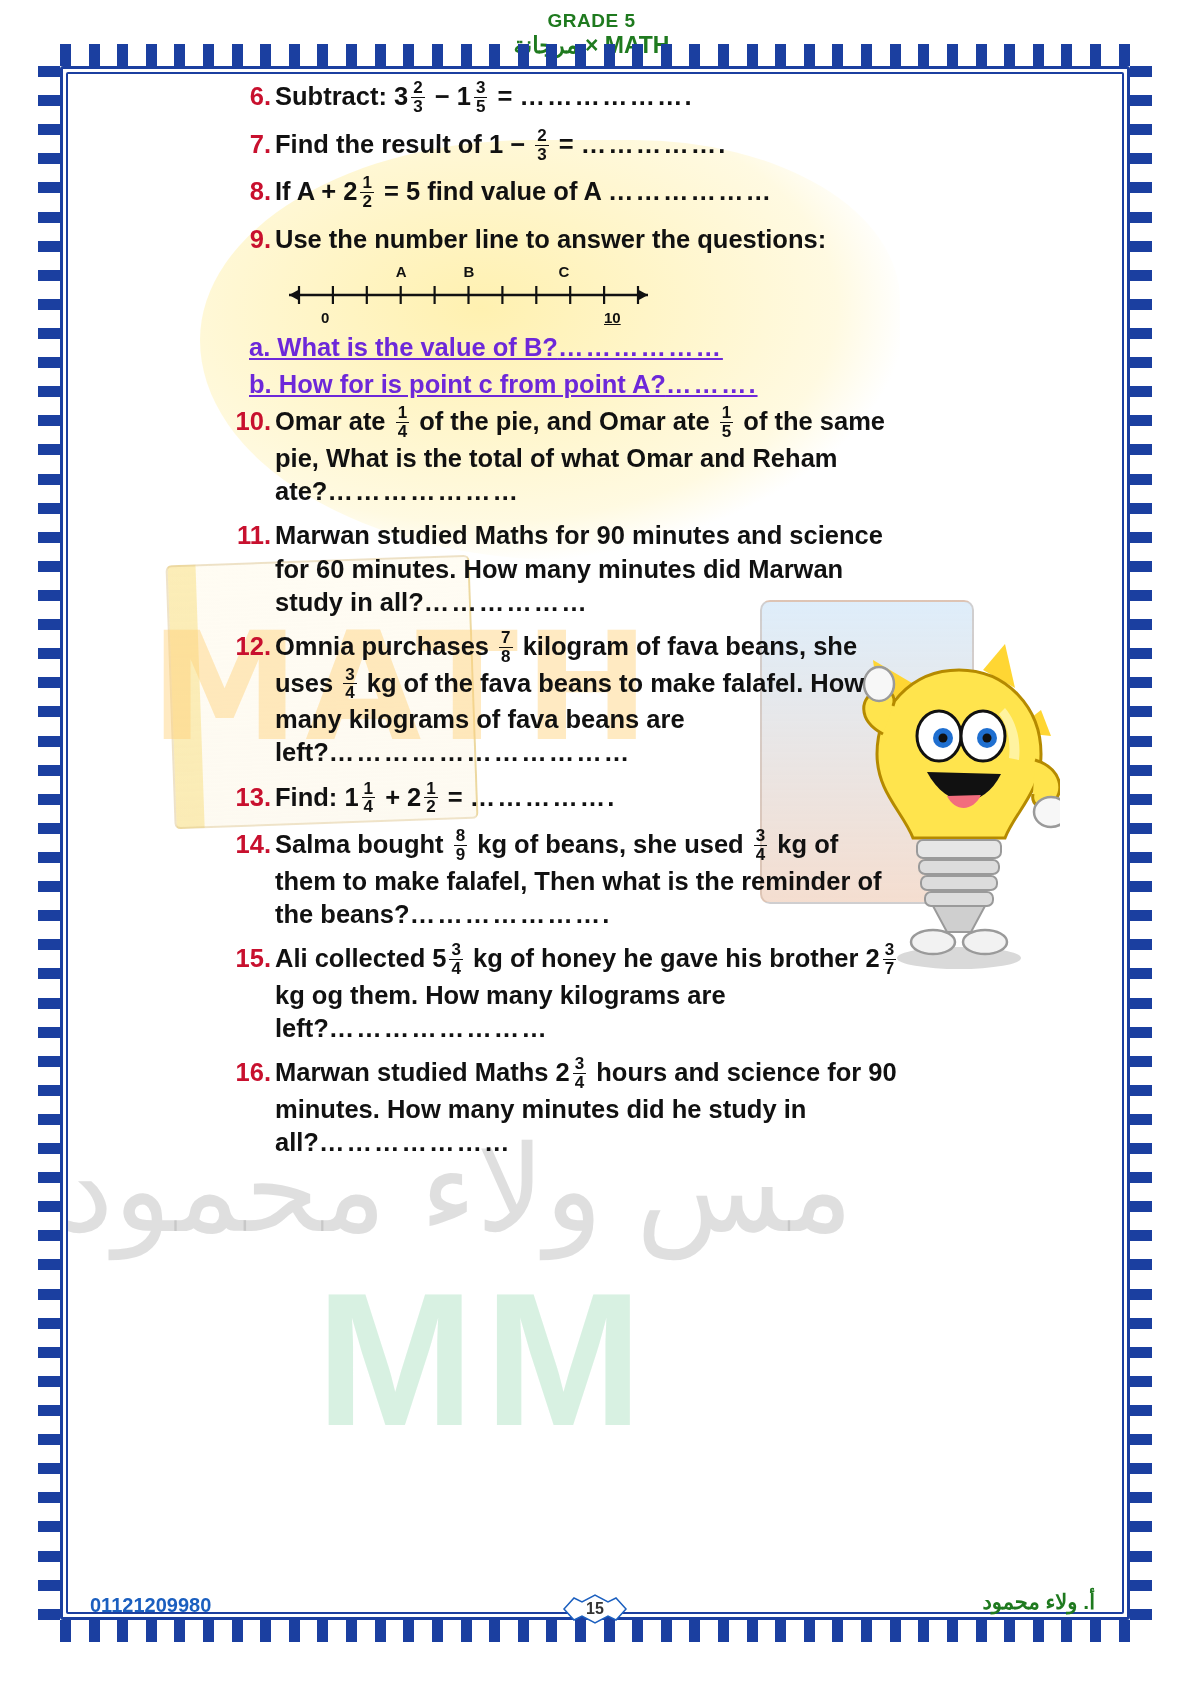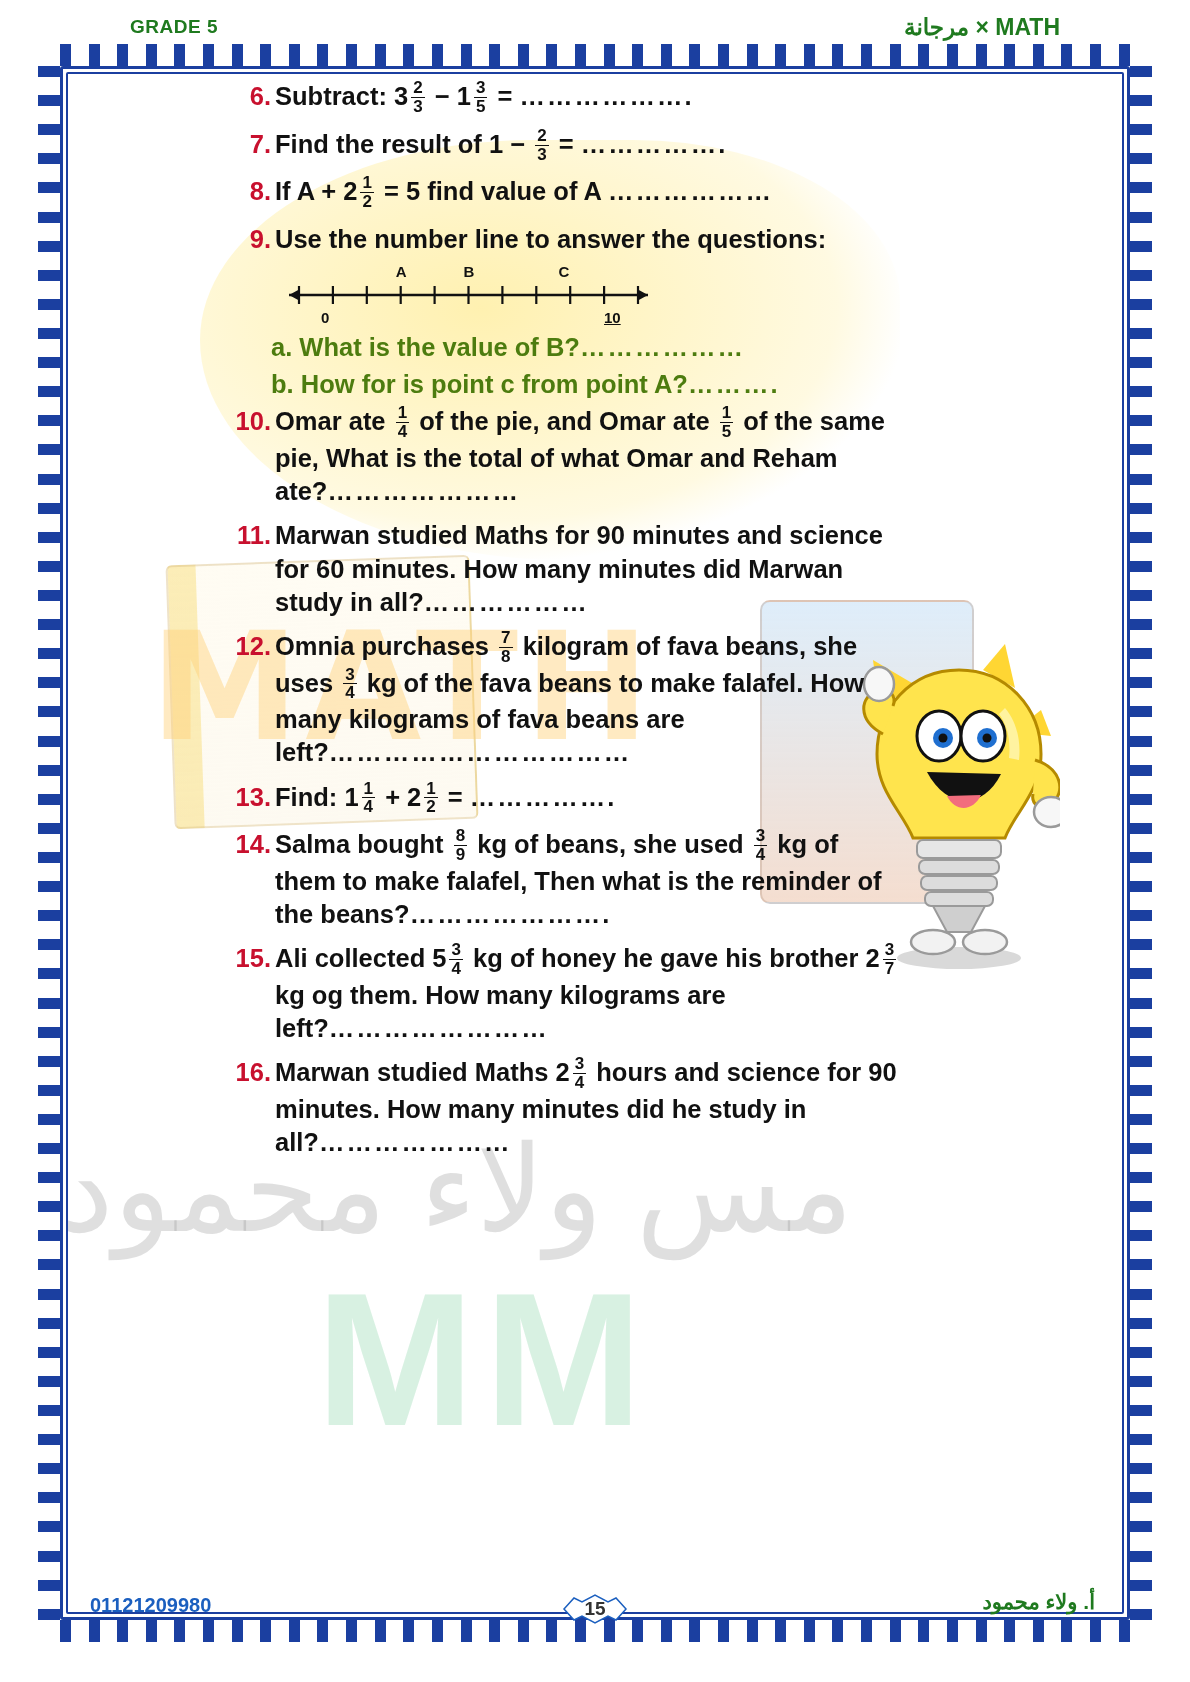--- a/index.html
+++ b/index.html
@@ -18,13 +18,13 @@
   
   .top-header {
     position: absolute;
-    top: 10px; left: 0; right: 0;
+    top: 10px; left: 0; right: 7px;
     height: 34px;
     display: flex;
     align-items: center;
-    justify-content: space-between;
     padding: 0 130px;
     box-sizing: border-box;
+    flex-direction: column;
   }
   .grade-label {
     color: #1f7a1f;

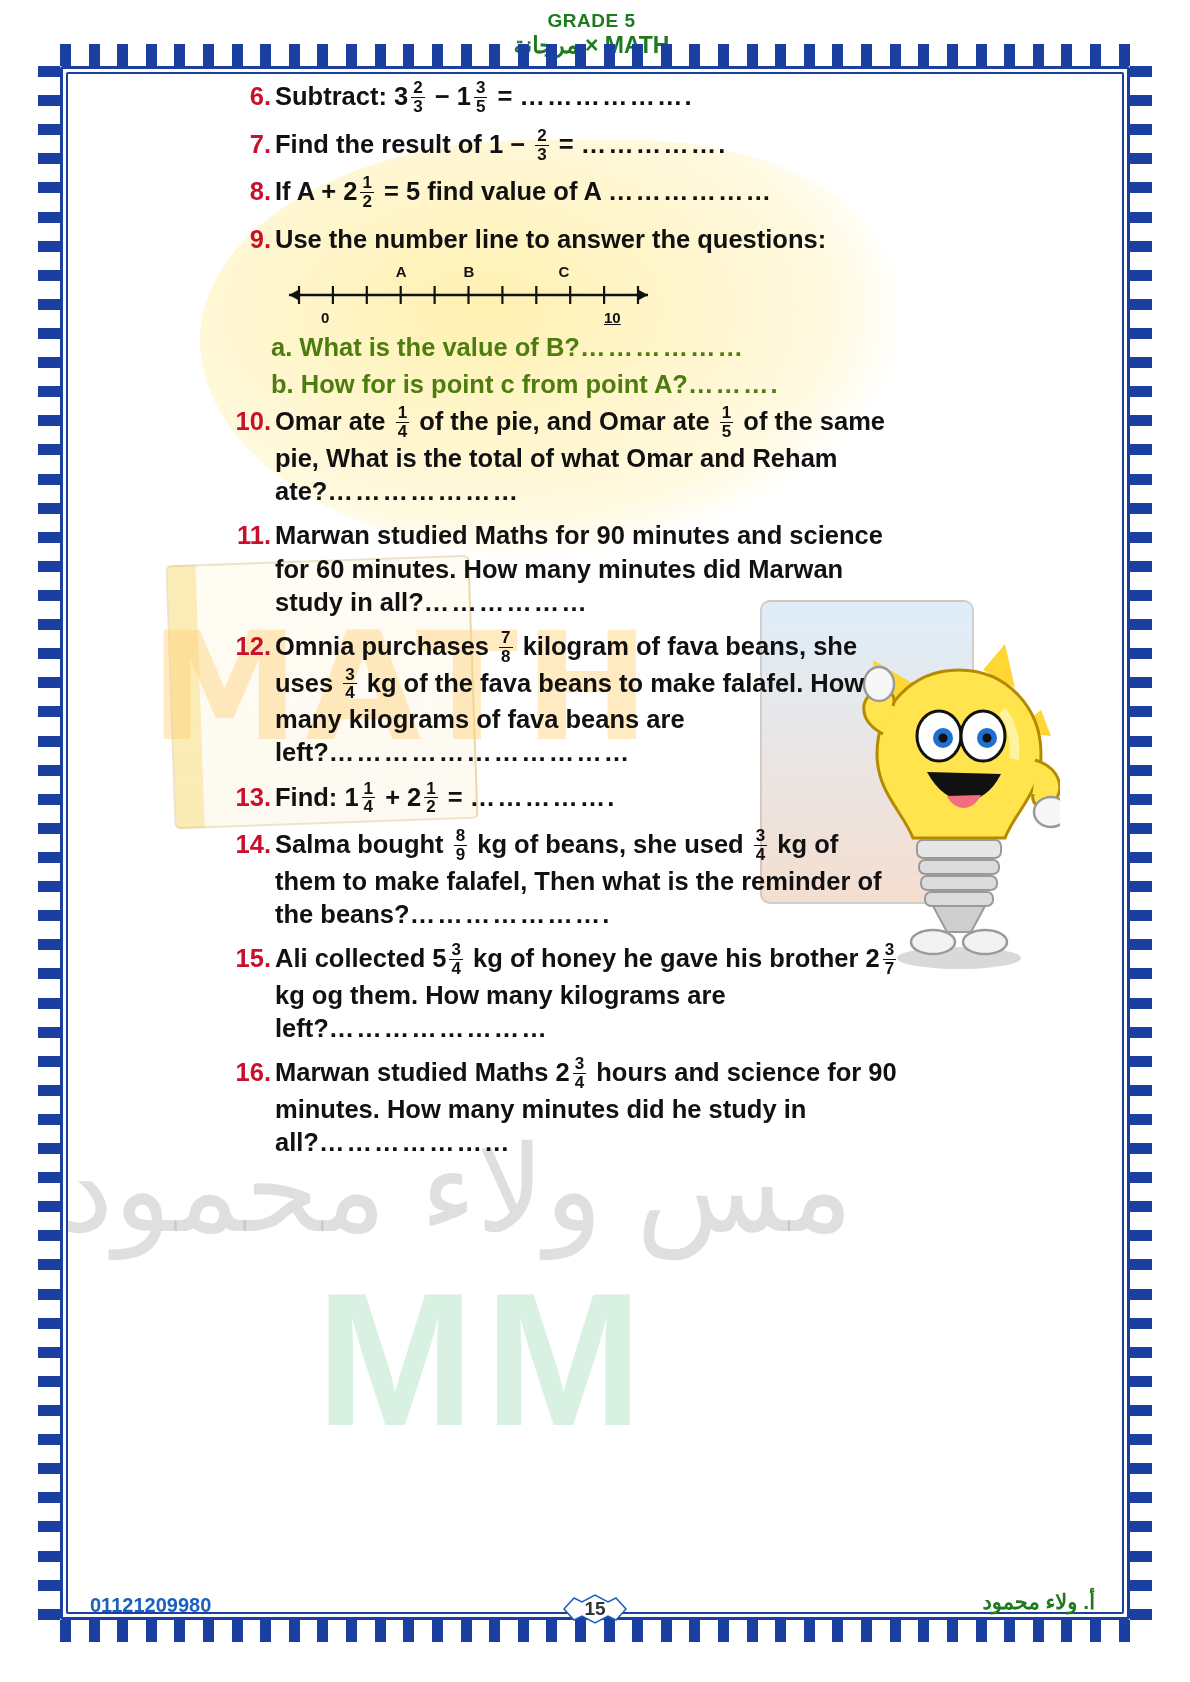--- a/index.html
+++ b/index.html
@@ -159,10 +159,11 @@
     flex: 1 1 auto;
   }
   .sub {
-    color: #4d7c0f;
-    margin-left: 46px;
+    color: #6d28d9;
+    margin-left: 24px;
     margin-bottom: 4px;
     font-weight: bold;
+    text-decoration: underline;
   }
   .dots { letter-spacing: 2px; font-weight: bold; }
 

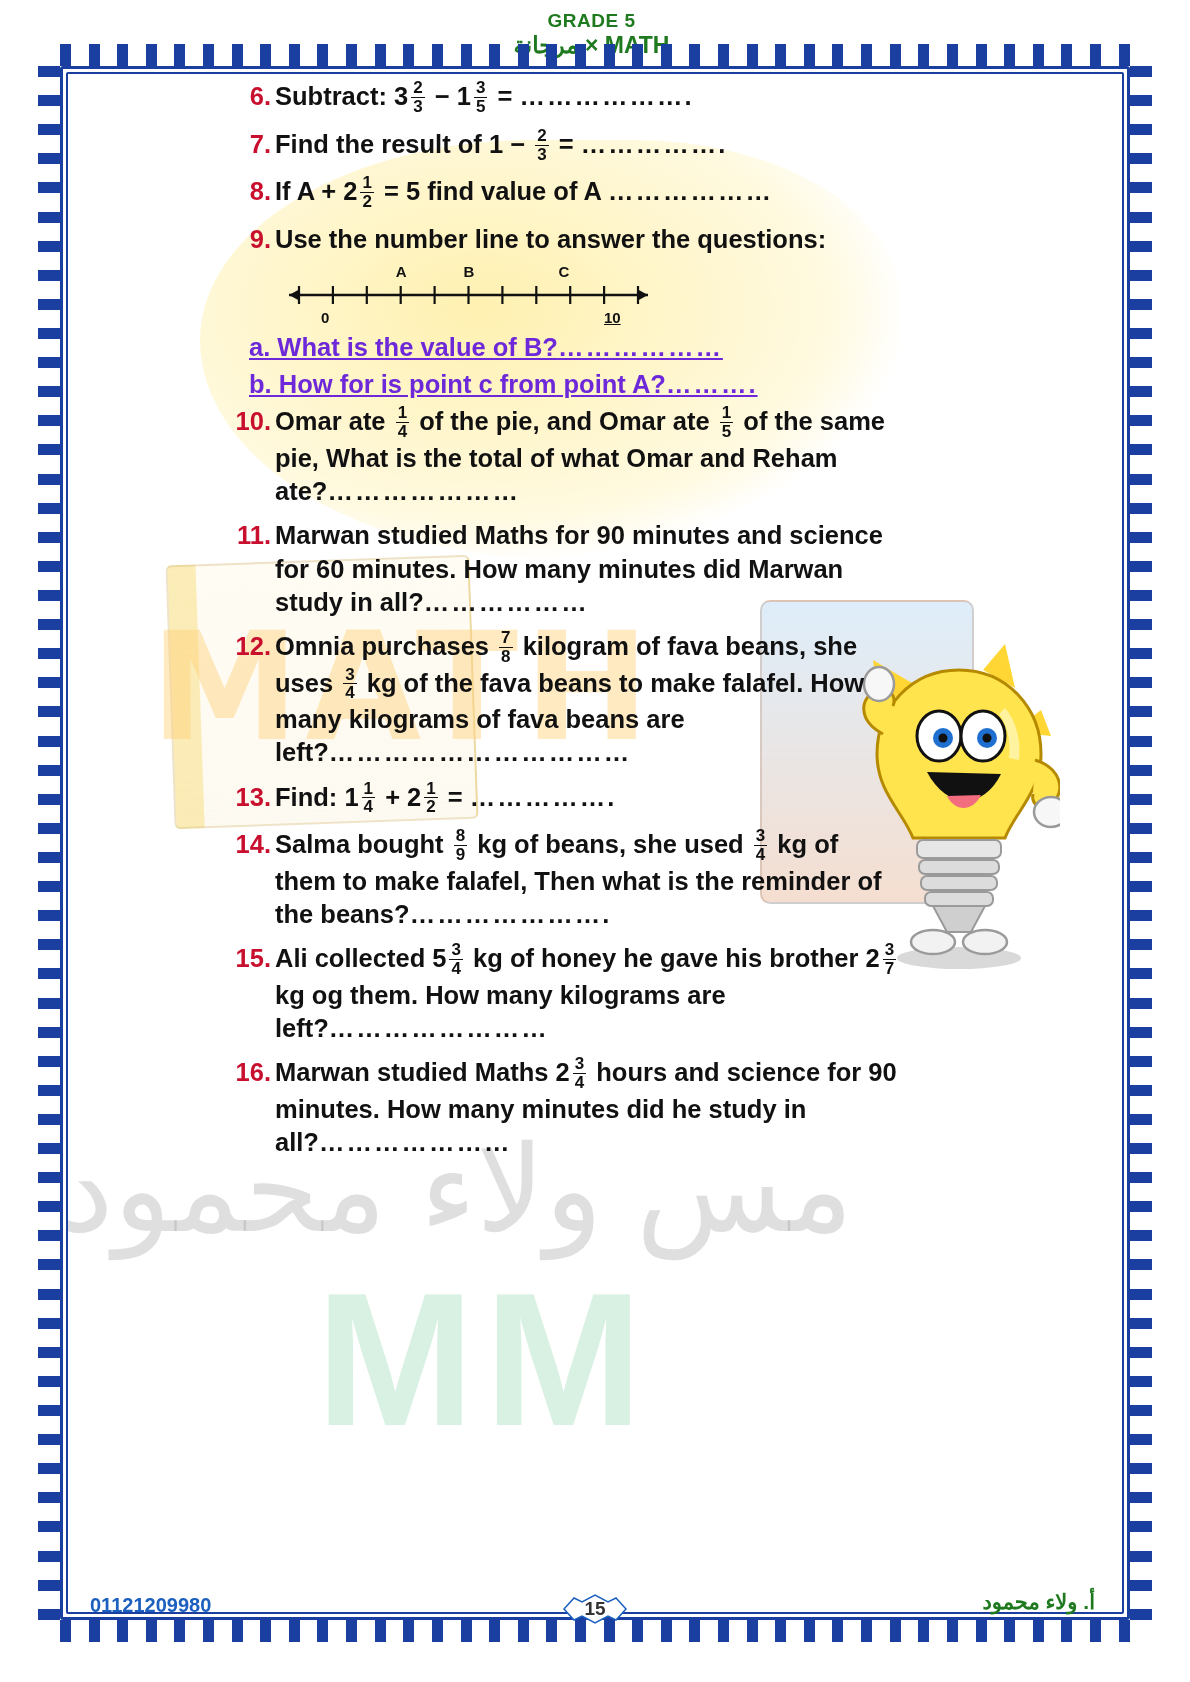--- a/index.html
+++ b/index.html
@@ -249,7 +249,7 @@
     display: flex;
     align-items: center;
     justify-content: center;
-    font-size: 19px;
+    font-size: 16px;
     font-weight: bold;
     color: #333;
   }

